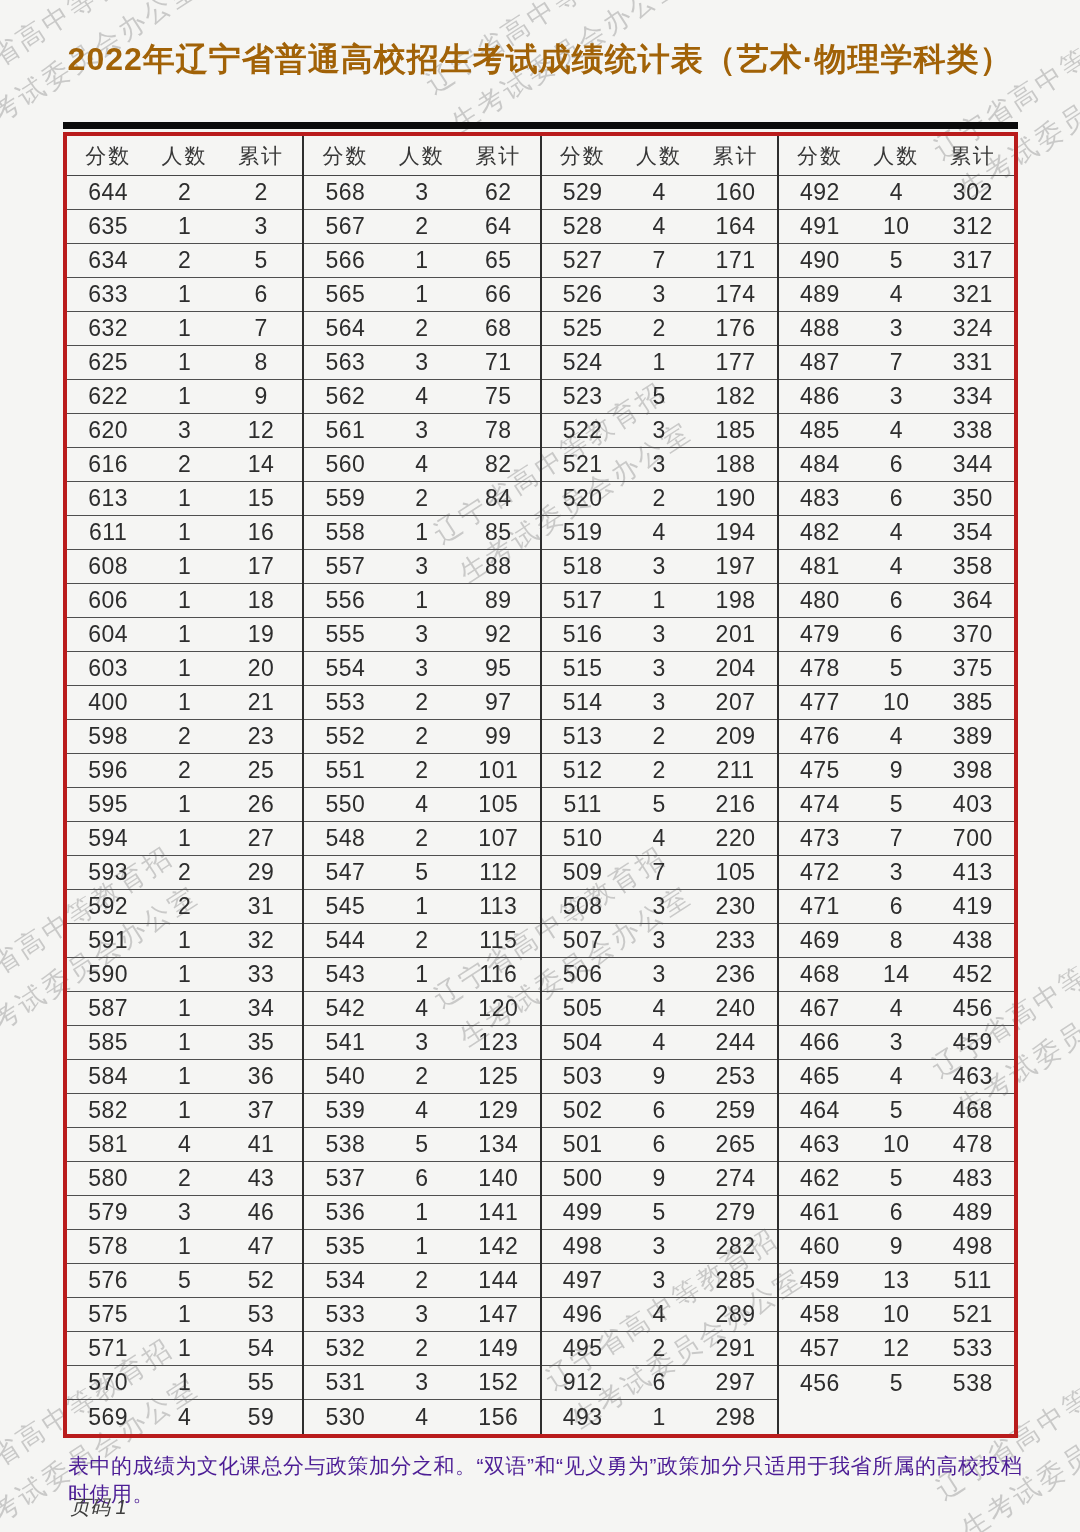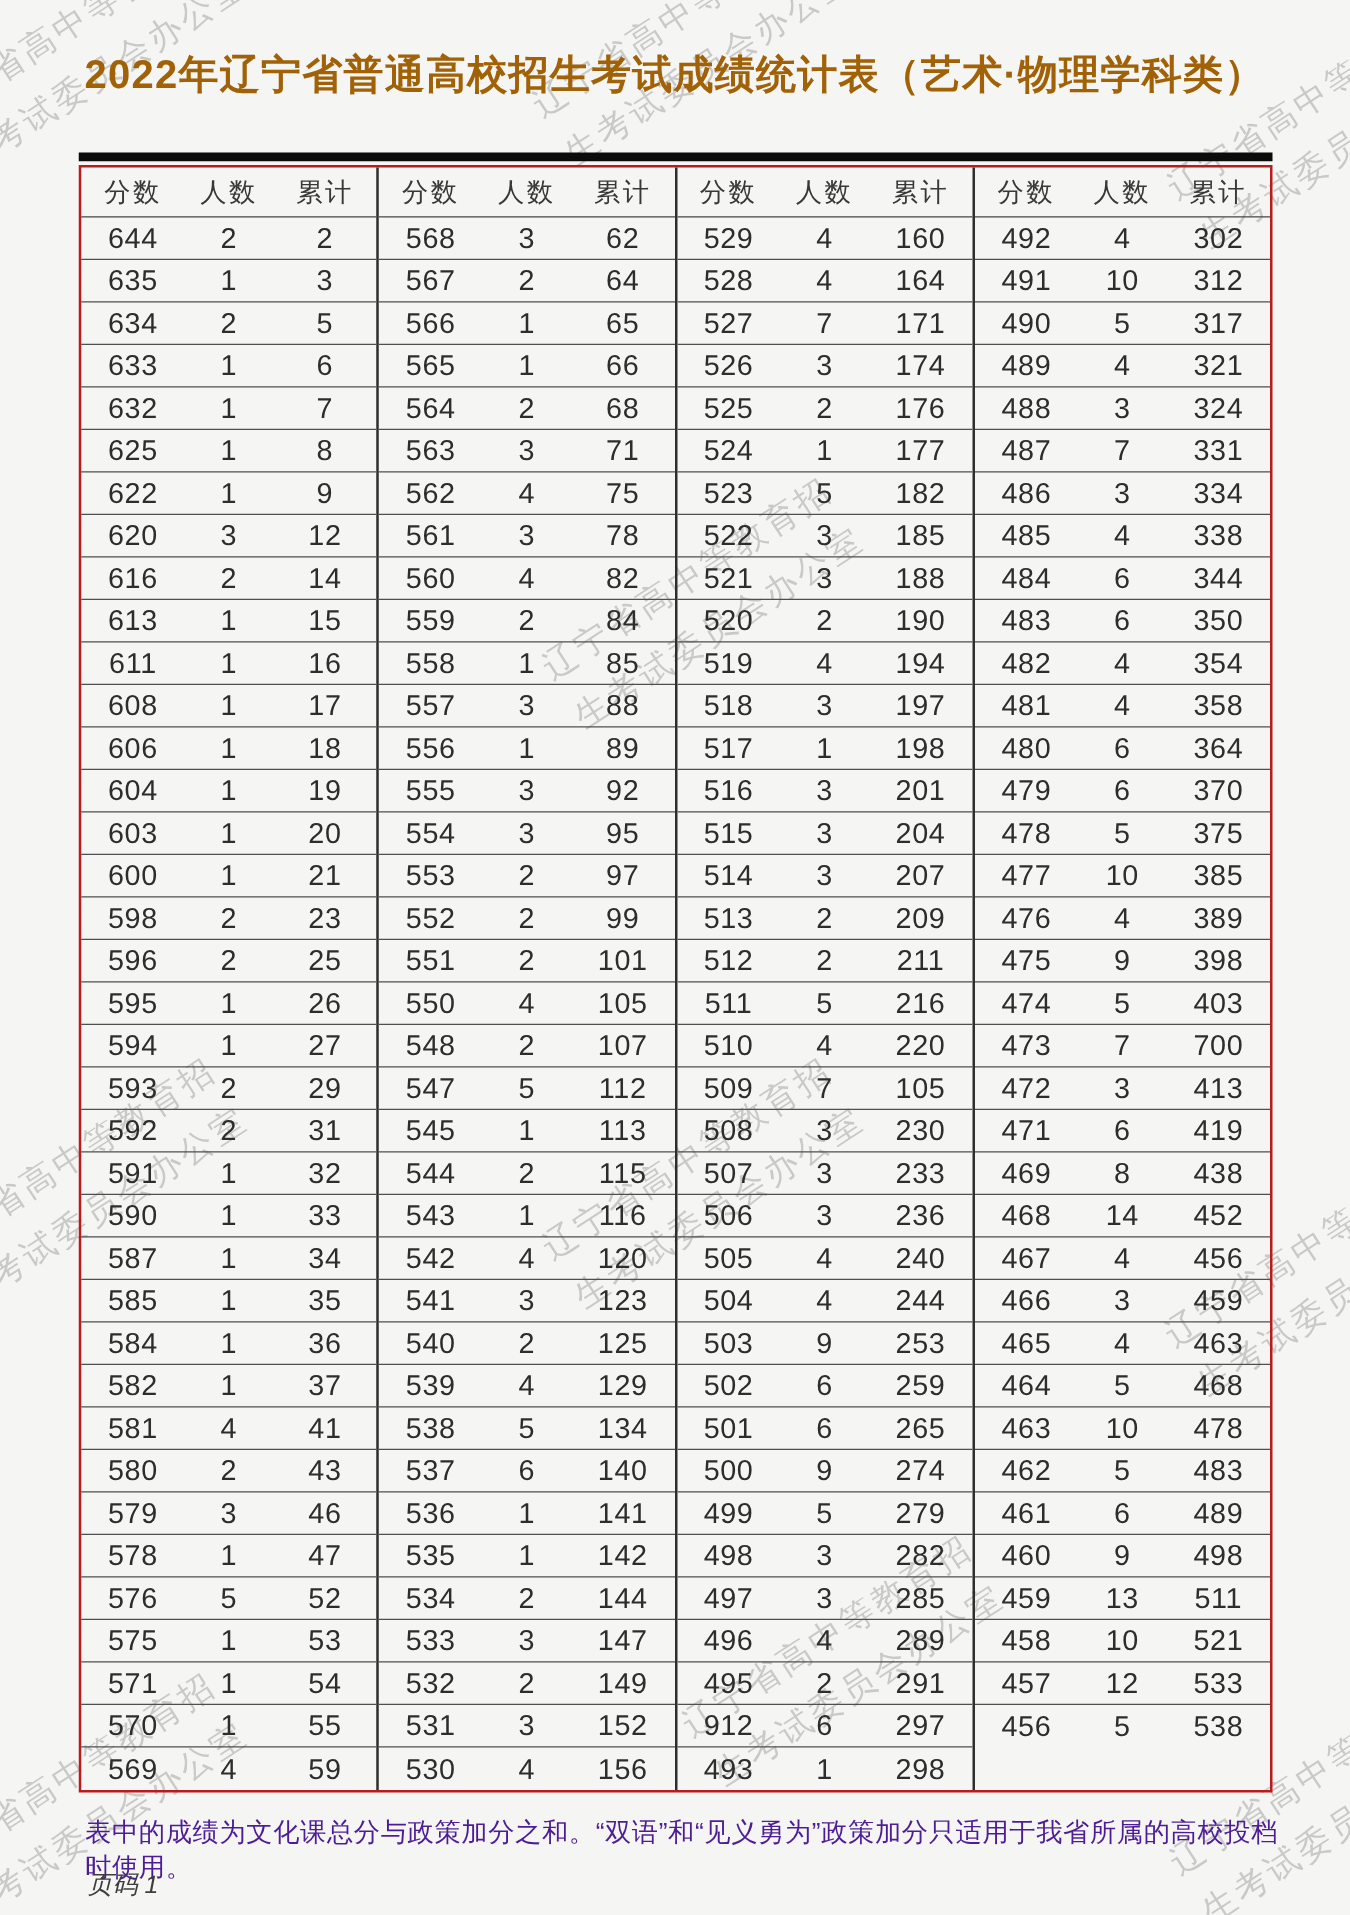--- a/index.html
+++ b/index.html
@@ -40,7 +40,7 @@
   
   .table-wrap { position: absolute; left: 63px; top: 122px; width: 955px; z-index: 1; }
   .topbar { height: 7px; background: #0b0b0b; margin-bottom: 3px; }
-  .grid { display: flex; border: 2px solid #b91c1c; background: transparent; }
+  .grid { display: flex; border: 4px solid #b91c1c; background: transparent; }
   .tgroup { flex: 1 1 0; border-right: 2px solid #2e2e2e; }
   .tgroup:last-child { border-right: none; }
   .trow {

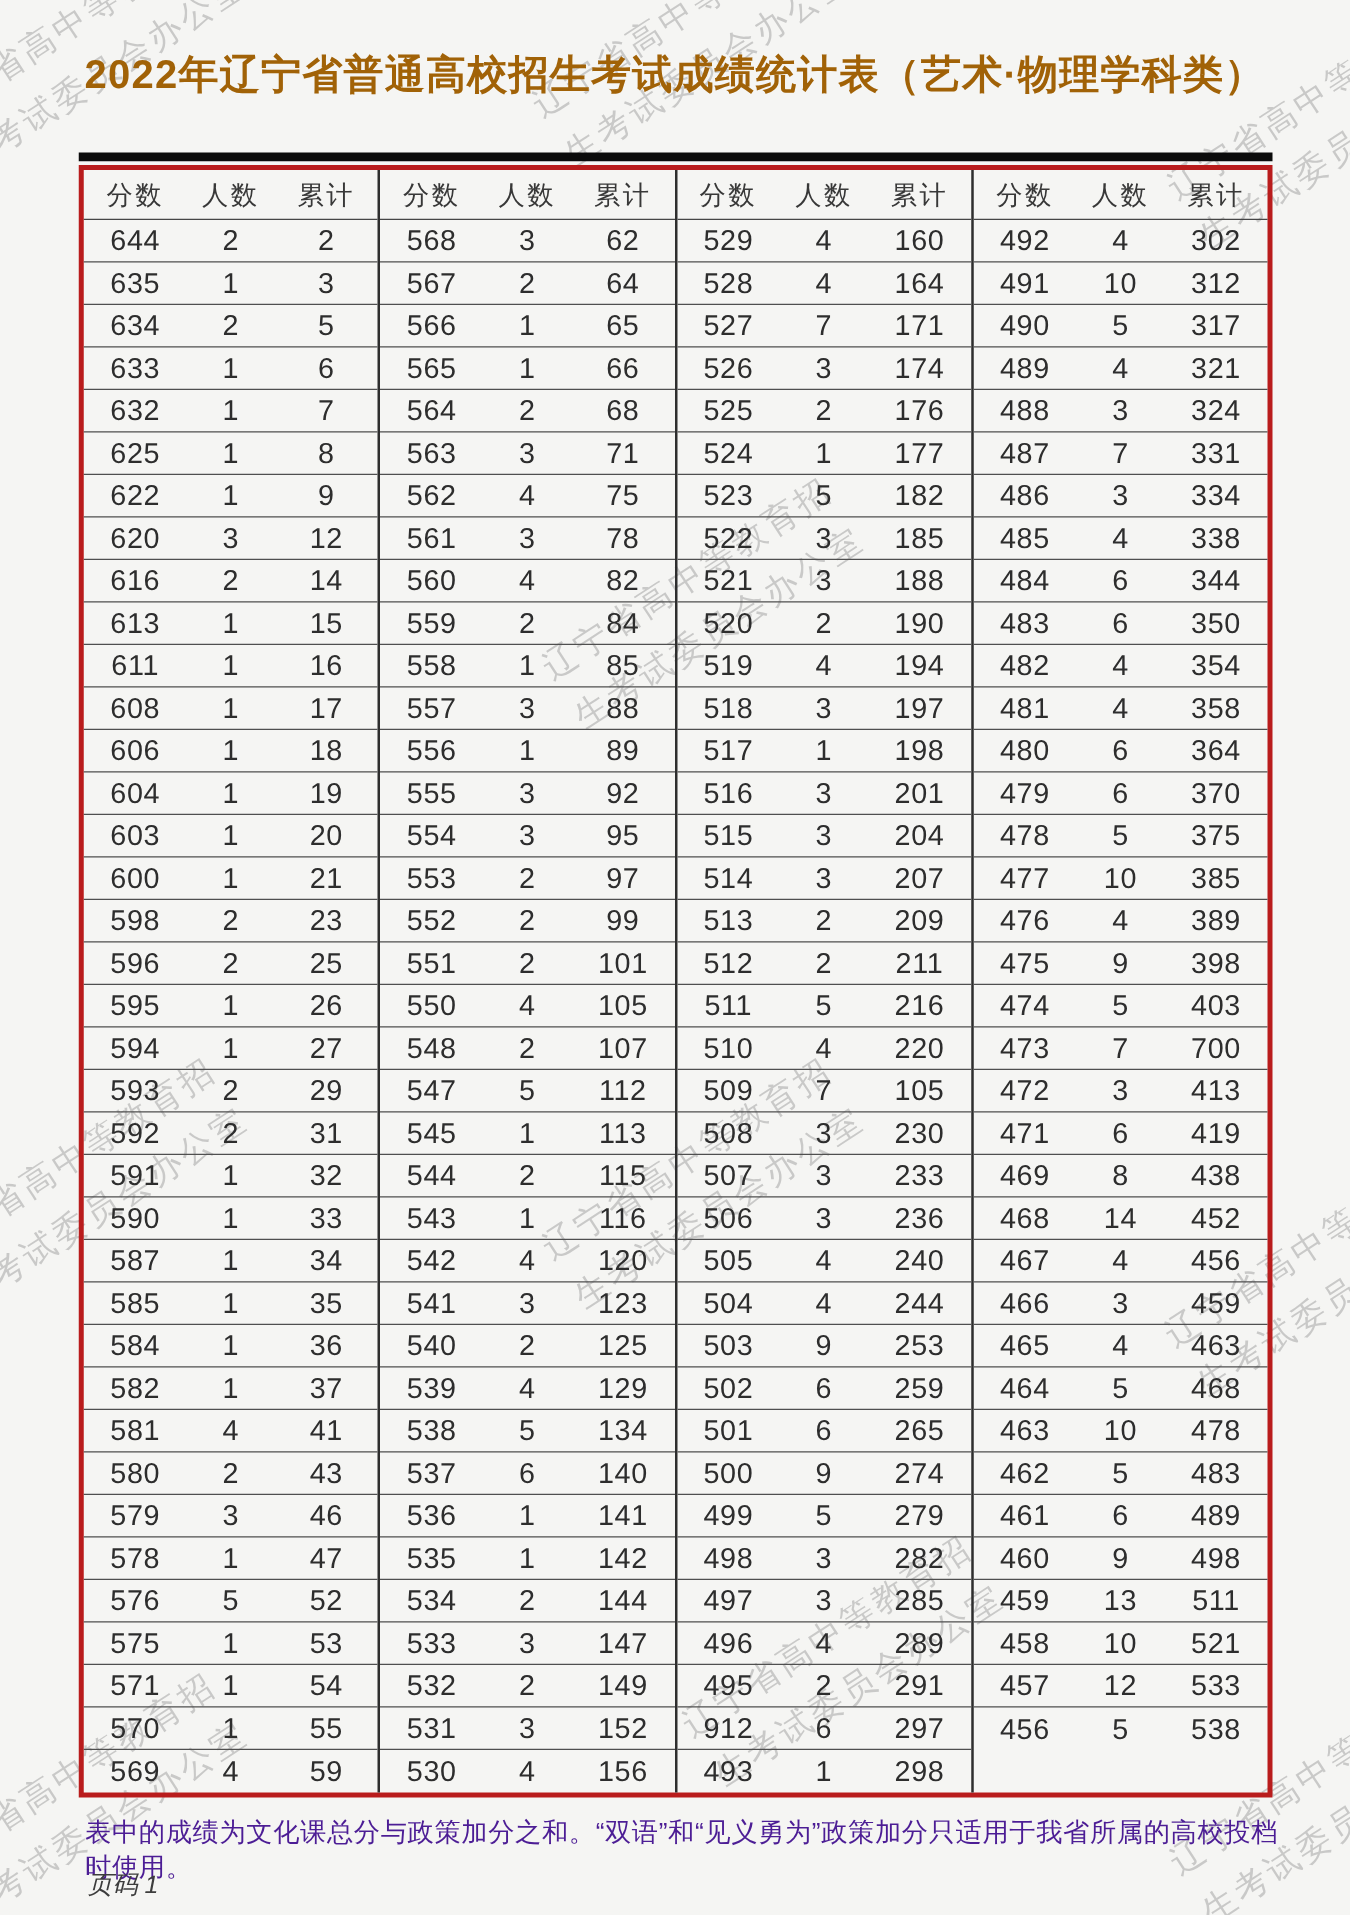--- a/index.html
+++ b/index.html
@@ -195,7 +195,7 @@
           <div class="tcell c-cum">20</div>
         </div>
         <div class="trow">
-          <div class="tcell c-score">600</div>
+          <div class="tcell c-score">400</div>
           <div class="tcell c-count">1</div>
           <div class="tcell c-cum">21</div>
         </div>

